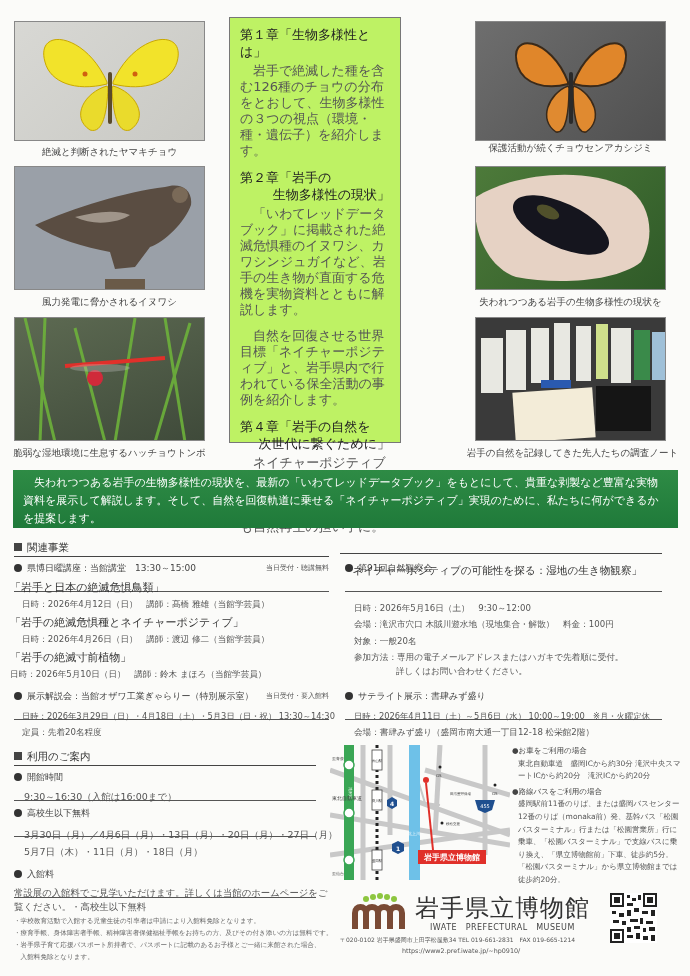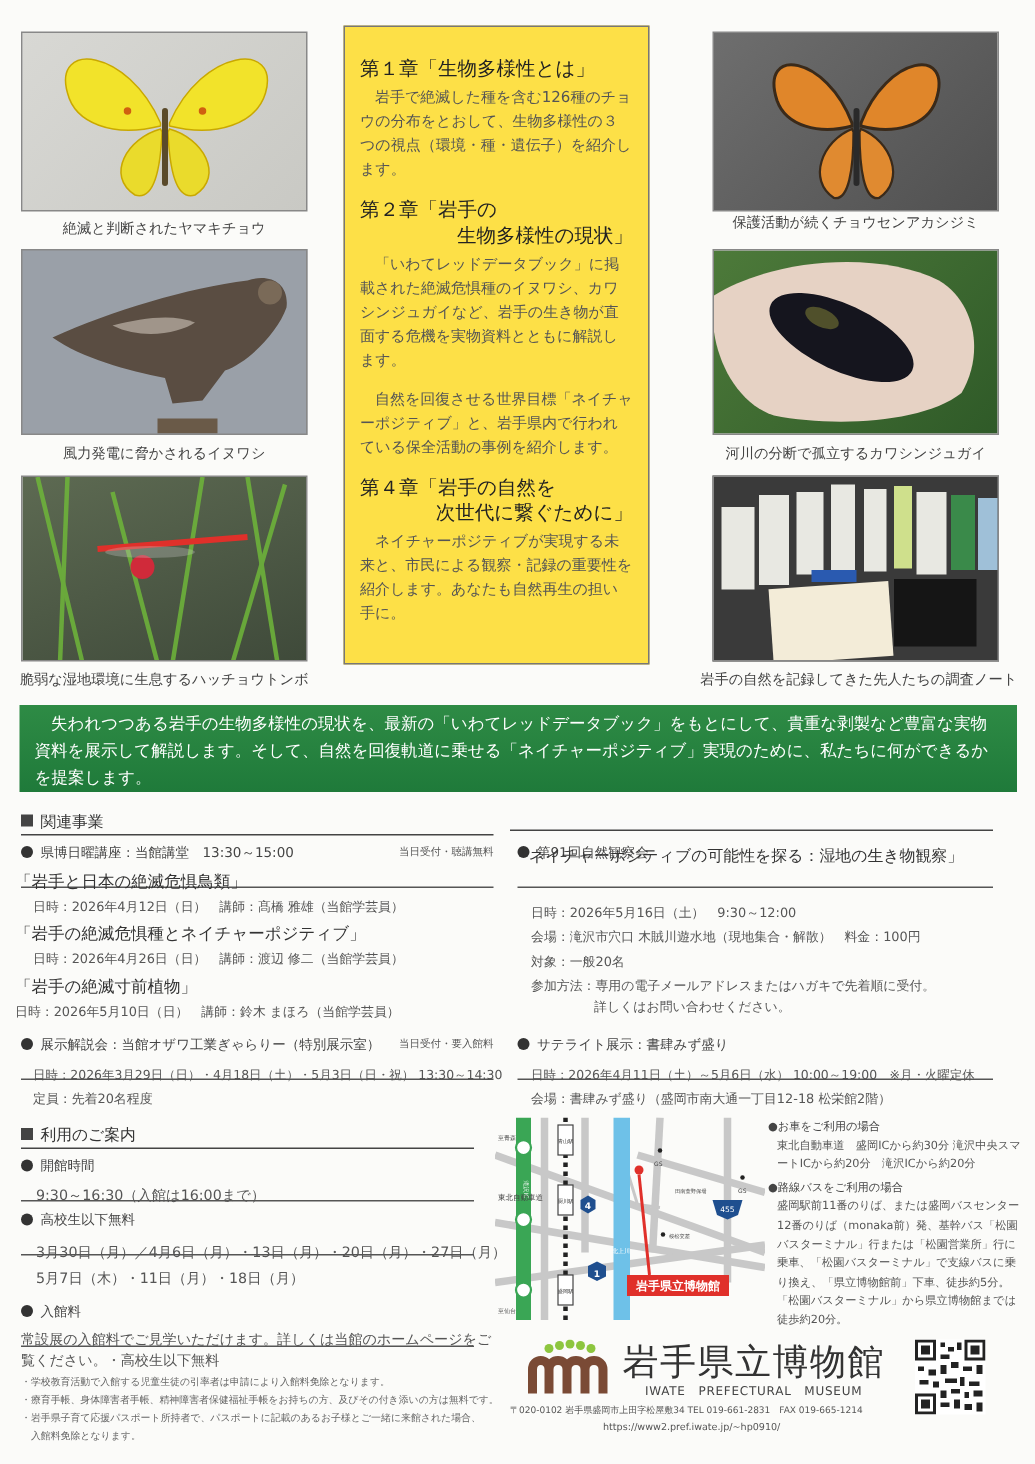--- a/index.html
+++ b/index.html
@@ -7,7 +7,7 @@
   .abs { position: absolute; }
   .photo { position: absolute; border: 1px solid #888; overflow: hidden; }
   .caption { position: absolute; font-size: 9.5px; color: #444; text-align: center; white-space: nowrap; }
-  .center-box { position: absolute; left: 229px; top: 17px; width: 204px; height: 426px; border: 1px solid #777; background: #fde047; padding: 20px 10px 0 10px; }
+  .center-box { position: absolute; left: 229px; top: 17px; width: 172px; height: 426px; border: 1px solid #777; background: #bef264; padding: 8px 10px 0 10px; }
   .chap-title { font-size: 13px; color: #222; line-height: 17px; margin-bottom: 3px; }
   .chap-title .l2 { display: block; text-align: right; }
   .chap-body { font-size: 10px; color: #555; line-height: 16px; text-indent: 1em; margin-bottom: 10px; }

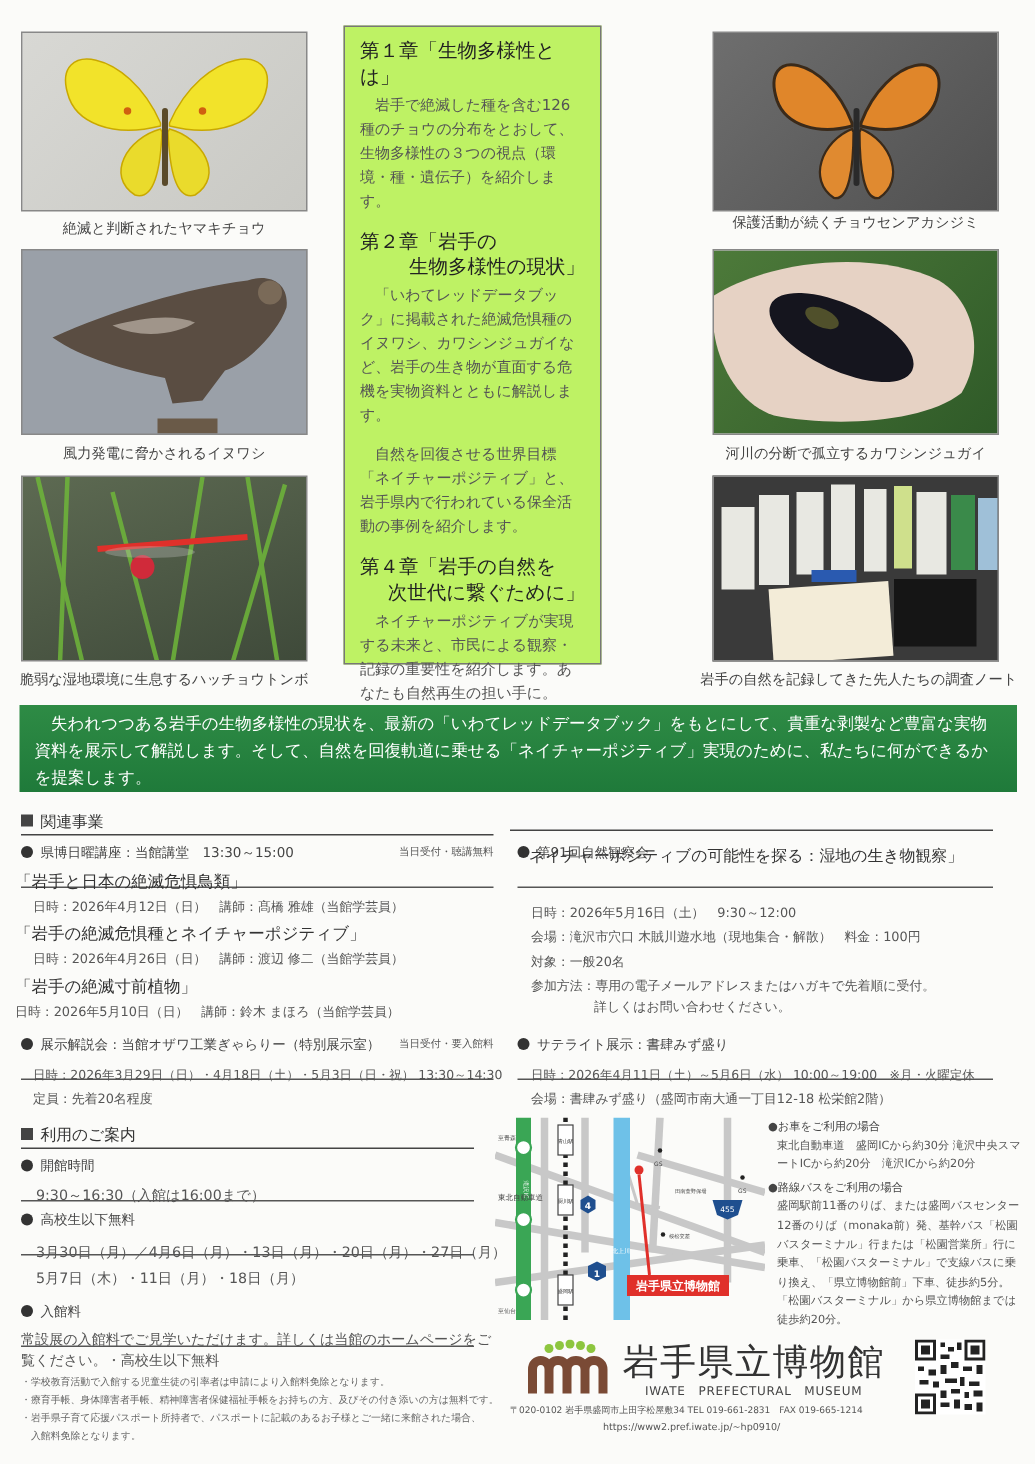--- a/index.html
+++ b/index.html
@@ -10,7 +10,7 @@
   .center-box { position: absolute; left: 229px; top: 17px; width: 172px; height: 426px; border: 1px solid #777; background: #bef264; padding: 8px 10px 0 10px; }
   .chap-title { font-size: 13px; color: #222; line-height: 17px; margin-bottom: 3px; }
   .chap-title .l2 { display: block; text-align: right; }
-  .chap-body { font-size: 10px; color: #555; line-height: 16px; text-indent: 1em; margin-bottom: 10px; }
+  .chap-body { font-size: 13px; color: #555; line-height: 16px; text-indent: 1em; margin-bottom: 10px; }
   .banner { position: absolute; left: 13px; top: 470px; width: 665px; height: 58px; background: linear-gradient(180deg,#2e8b45,#1f7a3a); color: #fff; font-size: 11px; line-height: 18px; padding: 4px 10px; }
   .sec-head { position: absolute; font-size: 10.5px; color: #333; border-bottom: 1.3px solid #444; padding-bottom: 1px; }
   .sec-head .sq { display: inline-block; width: 8px; height: 8px; background: #444; margin-right: 5px; vertical-align: 0; }

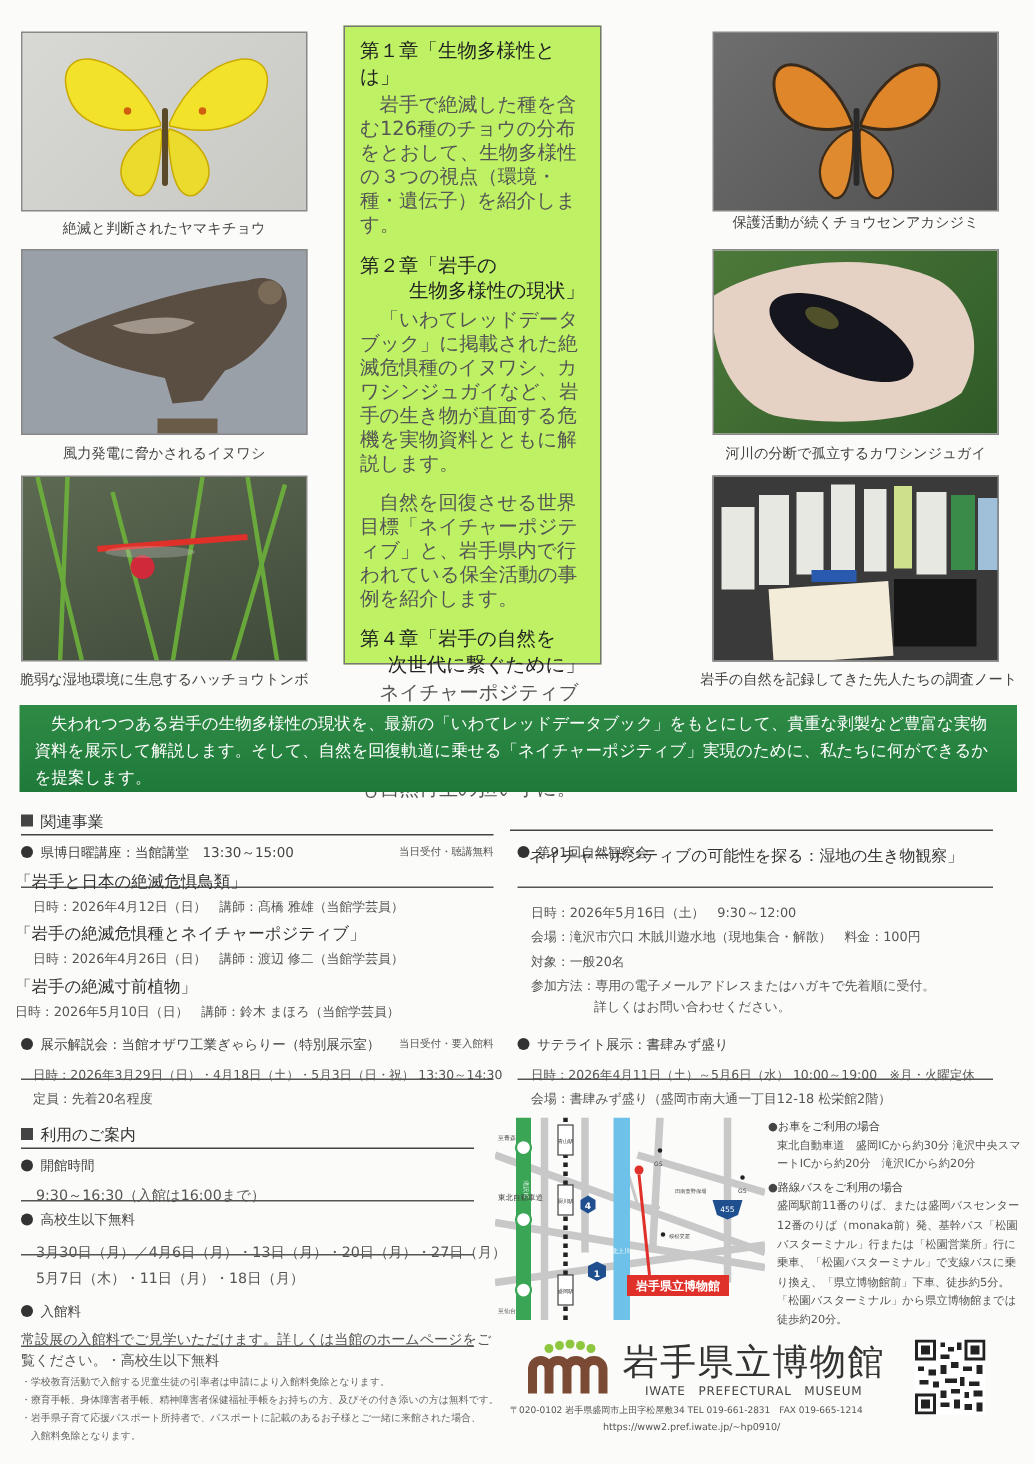--- a/index.html
+++ b/index.html
@@ -69,7 +69,7 @@
     <ellipse cx="72" cy="45" rx="12" ry="6" transform="rotate(25 72 45)" fill="#6a6a30" opacity=".7"></ellipse>
   </svg>
 </div>
-<div class="caption" style="left:475px;top:296px;width:191px;">河川の分断で孤立するカワシンジュガイ</div>
+<div class="caption" style="left:475px;top:296px;width:191px;">失われつつある岩手の生物多様性の現状を</div>
 
 <div class="photo" style="left:14px;top:317px;width:191px;height:124px;background:linear-gradient(160deg,#5d6a52,#3f4a3a);">
   <svg width="191" height="124" viewBox="0 0 191 124">

